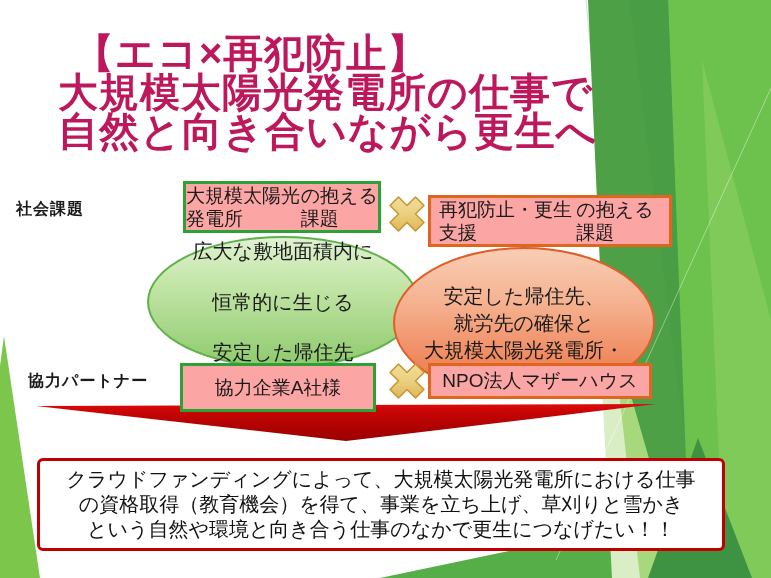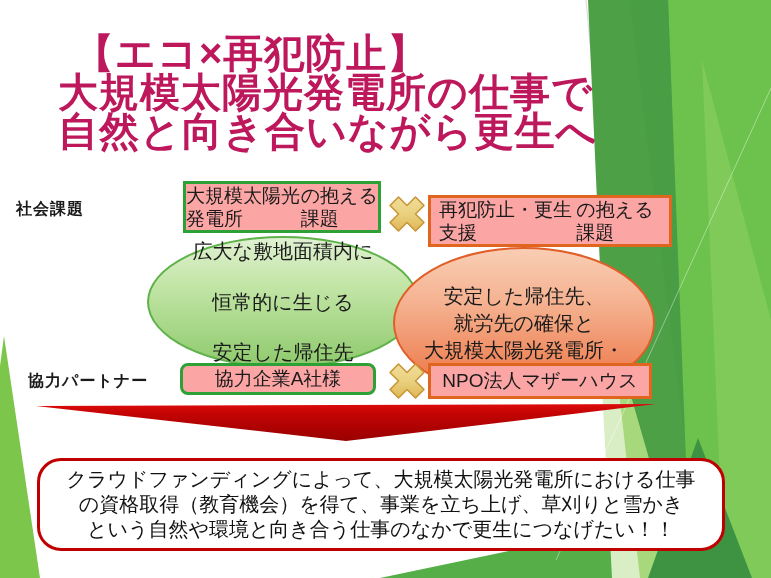--- a/index.html
+++ b/index.html
@@ -44,7 +44,7 @@
   .orange-border{border:3px solid #e0651f;}
   .box-solar{left:183px;top:181px;width:198px;height:52px;font-size:19px;line-height:23px;}
   .box-recid{left:428px;top:195px;width:244px;height:52px;font-size:19px;line-height:23px;padding-left:8px;}
-  .box-company{left:180px;top:363px;width:196px;height:32px;font-size:19px;border-radius:8px;}
+  .box-company{left:180px;top:363px;width:196px;height:49px;font-size:19px;}
   .box-npo{left:428px;top:363px;width:224px;height:36px;font-size:19px;}
 
   

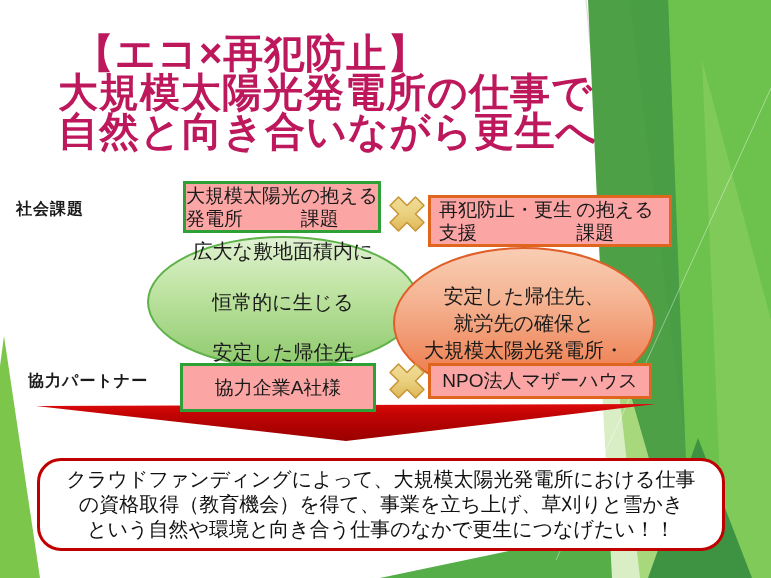--- a/index.html
+++ b/index.html
@@ -81,7 +81,7 @@
   .conclusion{
     left:37px;top:458px;width:688px;height:93px;
     background:#ffffff;
-    border:3px solid #c00000;border-radius:24px;
+    border:3px solid #c00000;border-radius:6px;
     display:flex;flex-direction:column;align-items:center;justify-content:center;
     text-align:center;font-size:20px;line-height:25px;color:#111;
     box-sizing:border-box;

